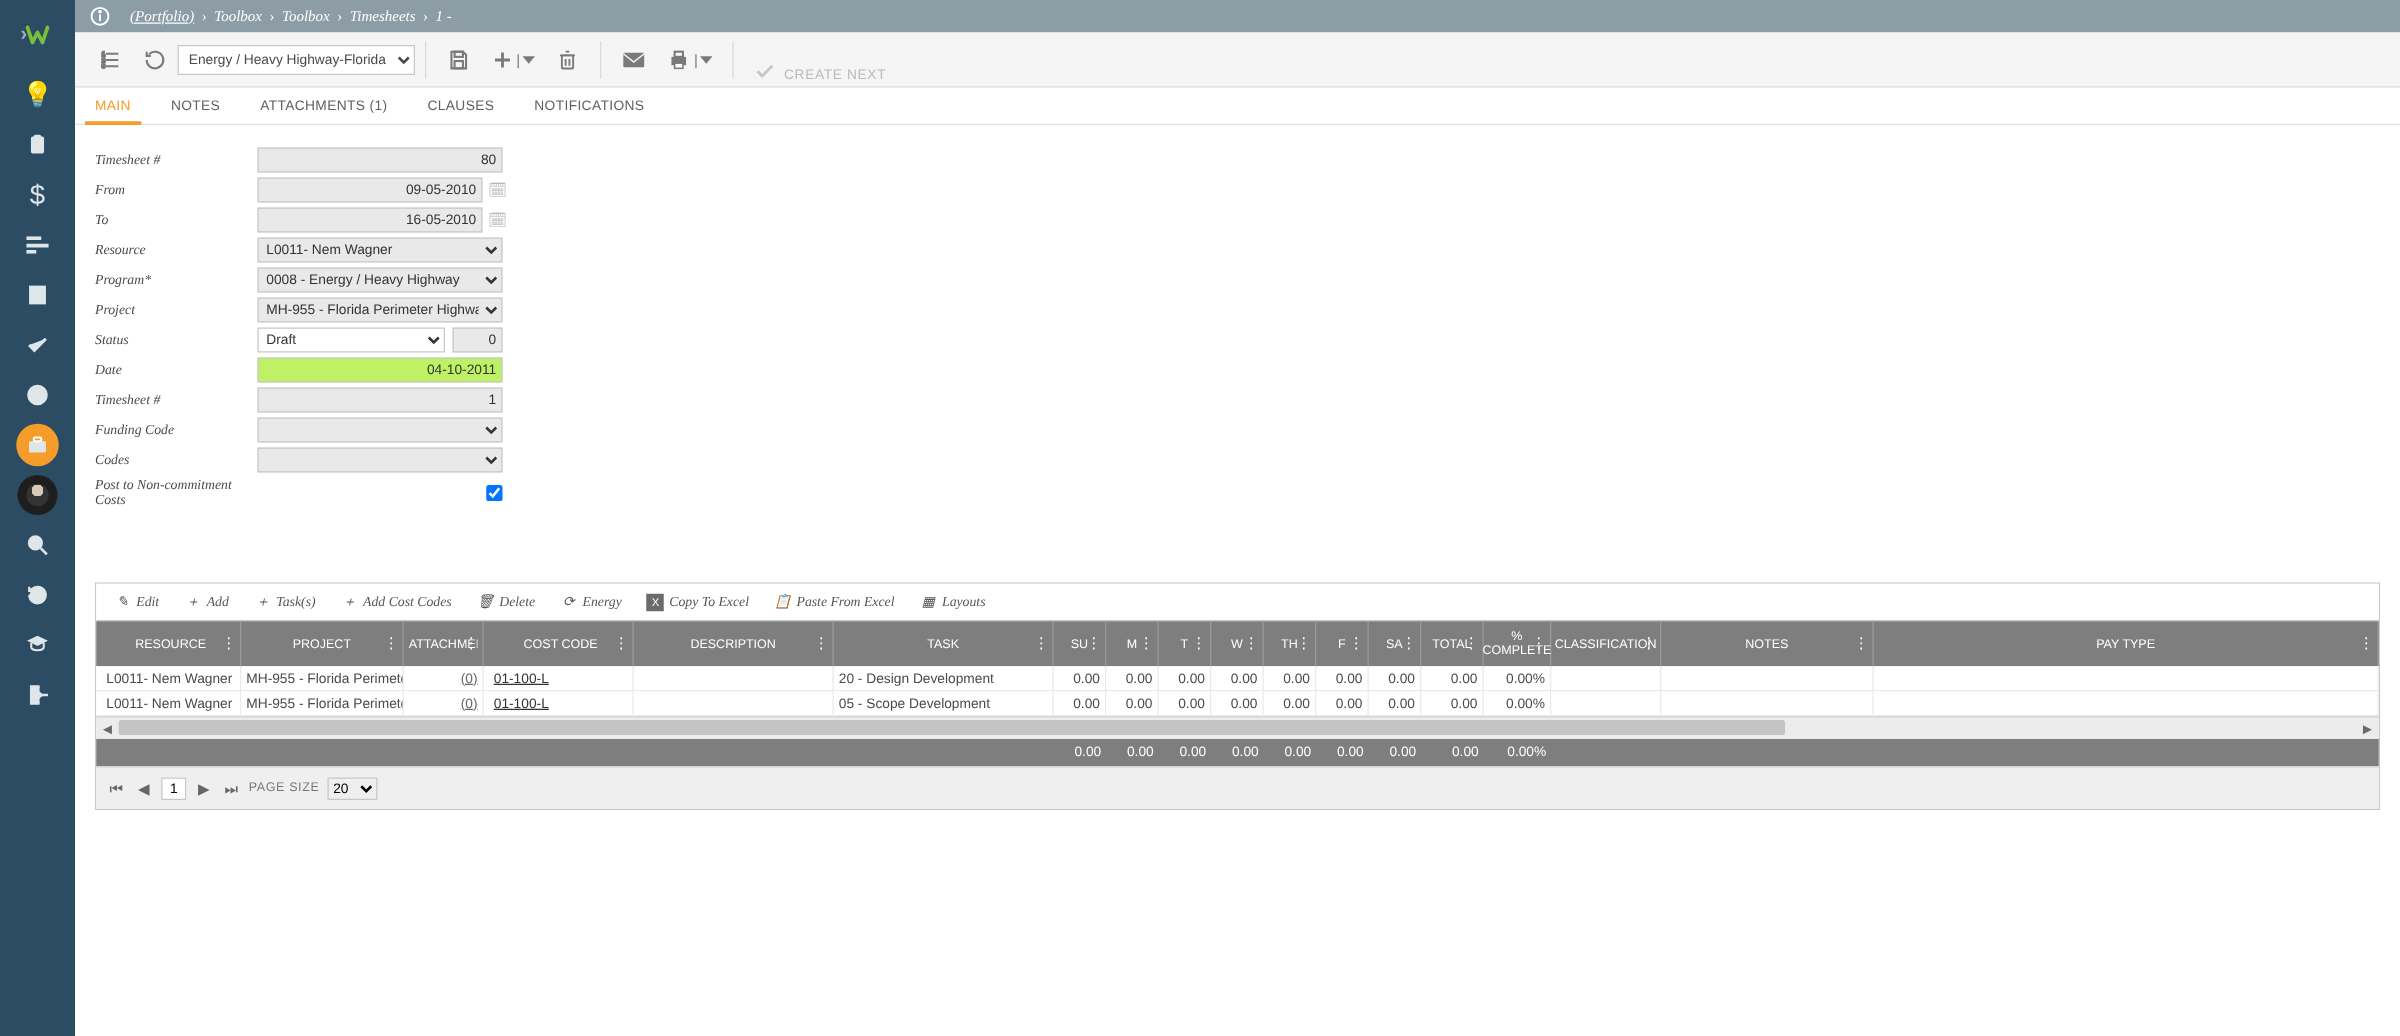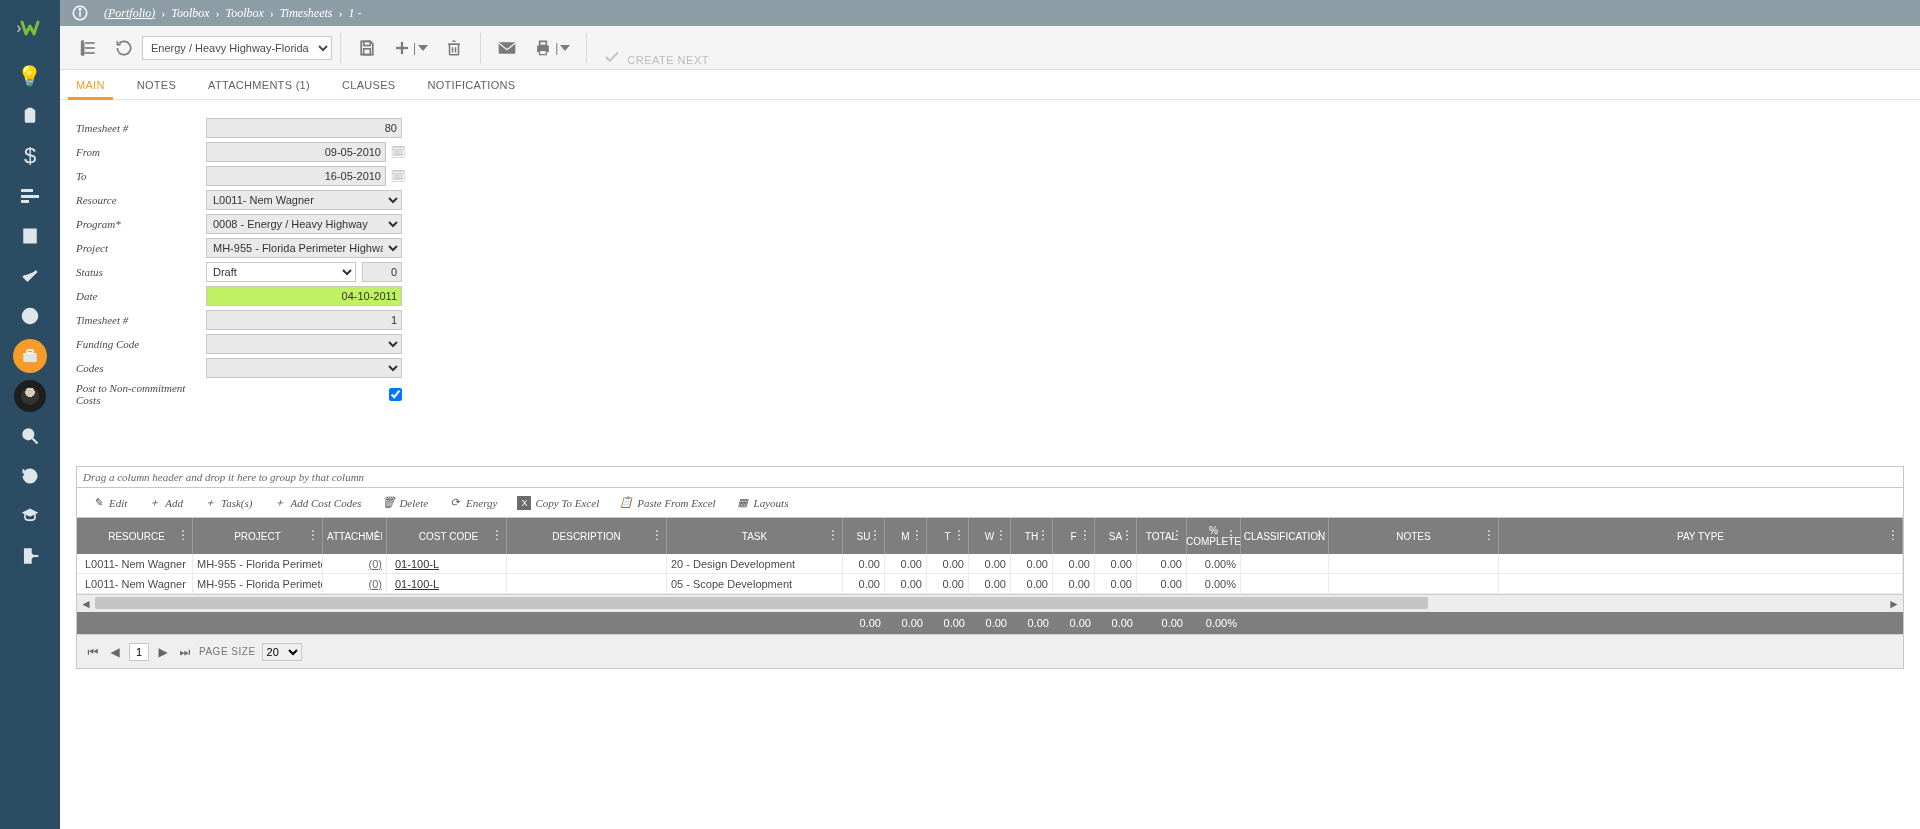--- a/index.html
+++ b/index.html
@@ -369,7 +369,6 @@
   </div>
 
   <div class="grid-wrap">
-    <div class="group-bar">Drag a column header and drop it here to group by that column</div>
     <div class="grid-toolbar">
       <div class="gtbtn">
           <span class="ico">✎</span>

